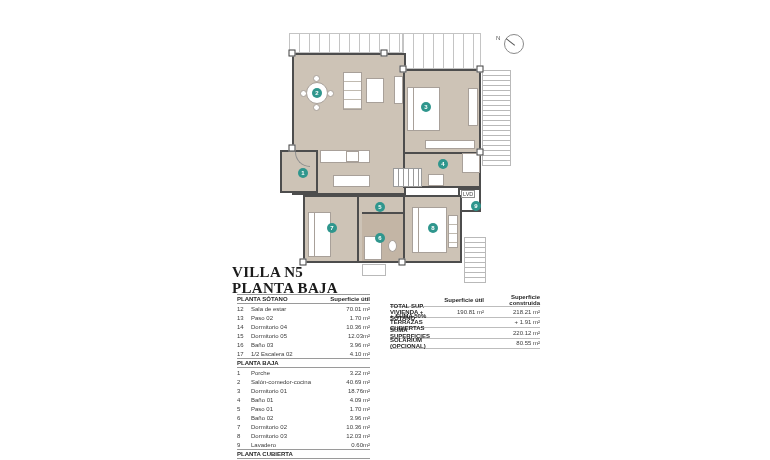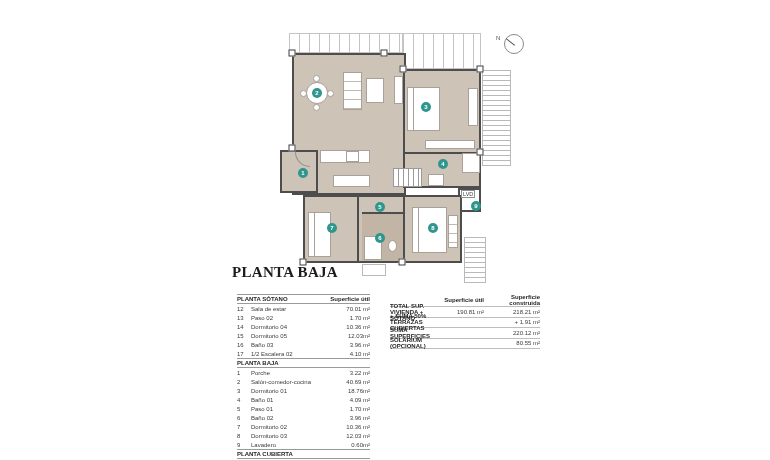--- a/index.html
+++ b/index.html
@@ -146,6 +146,7 @@
   </div>
 
   <div class="title">
+    <div>VILLA N5</div>
     <div>PLANTA BAJA</div>
   </div>
 

